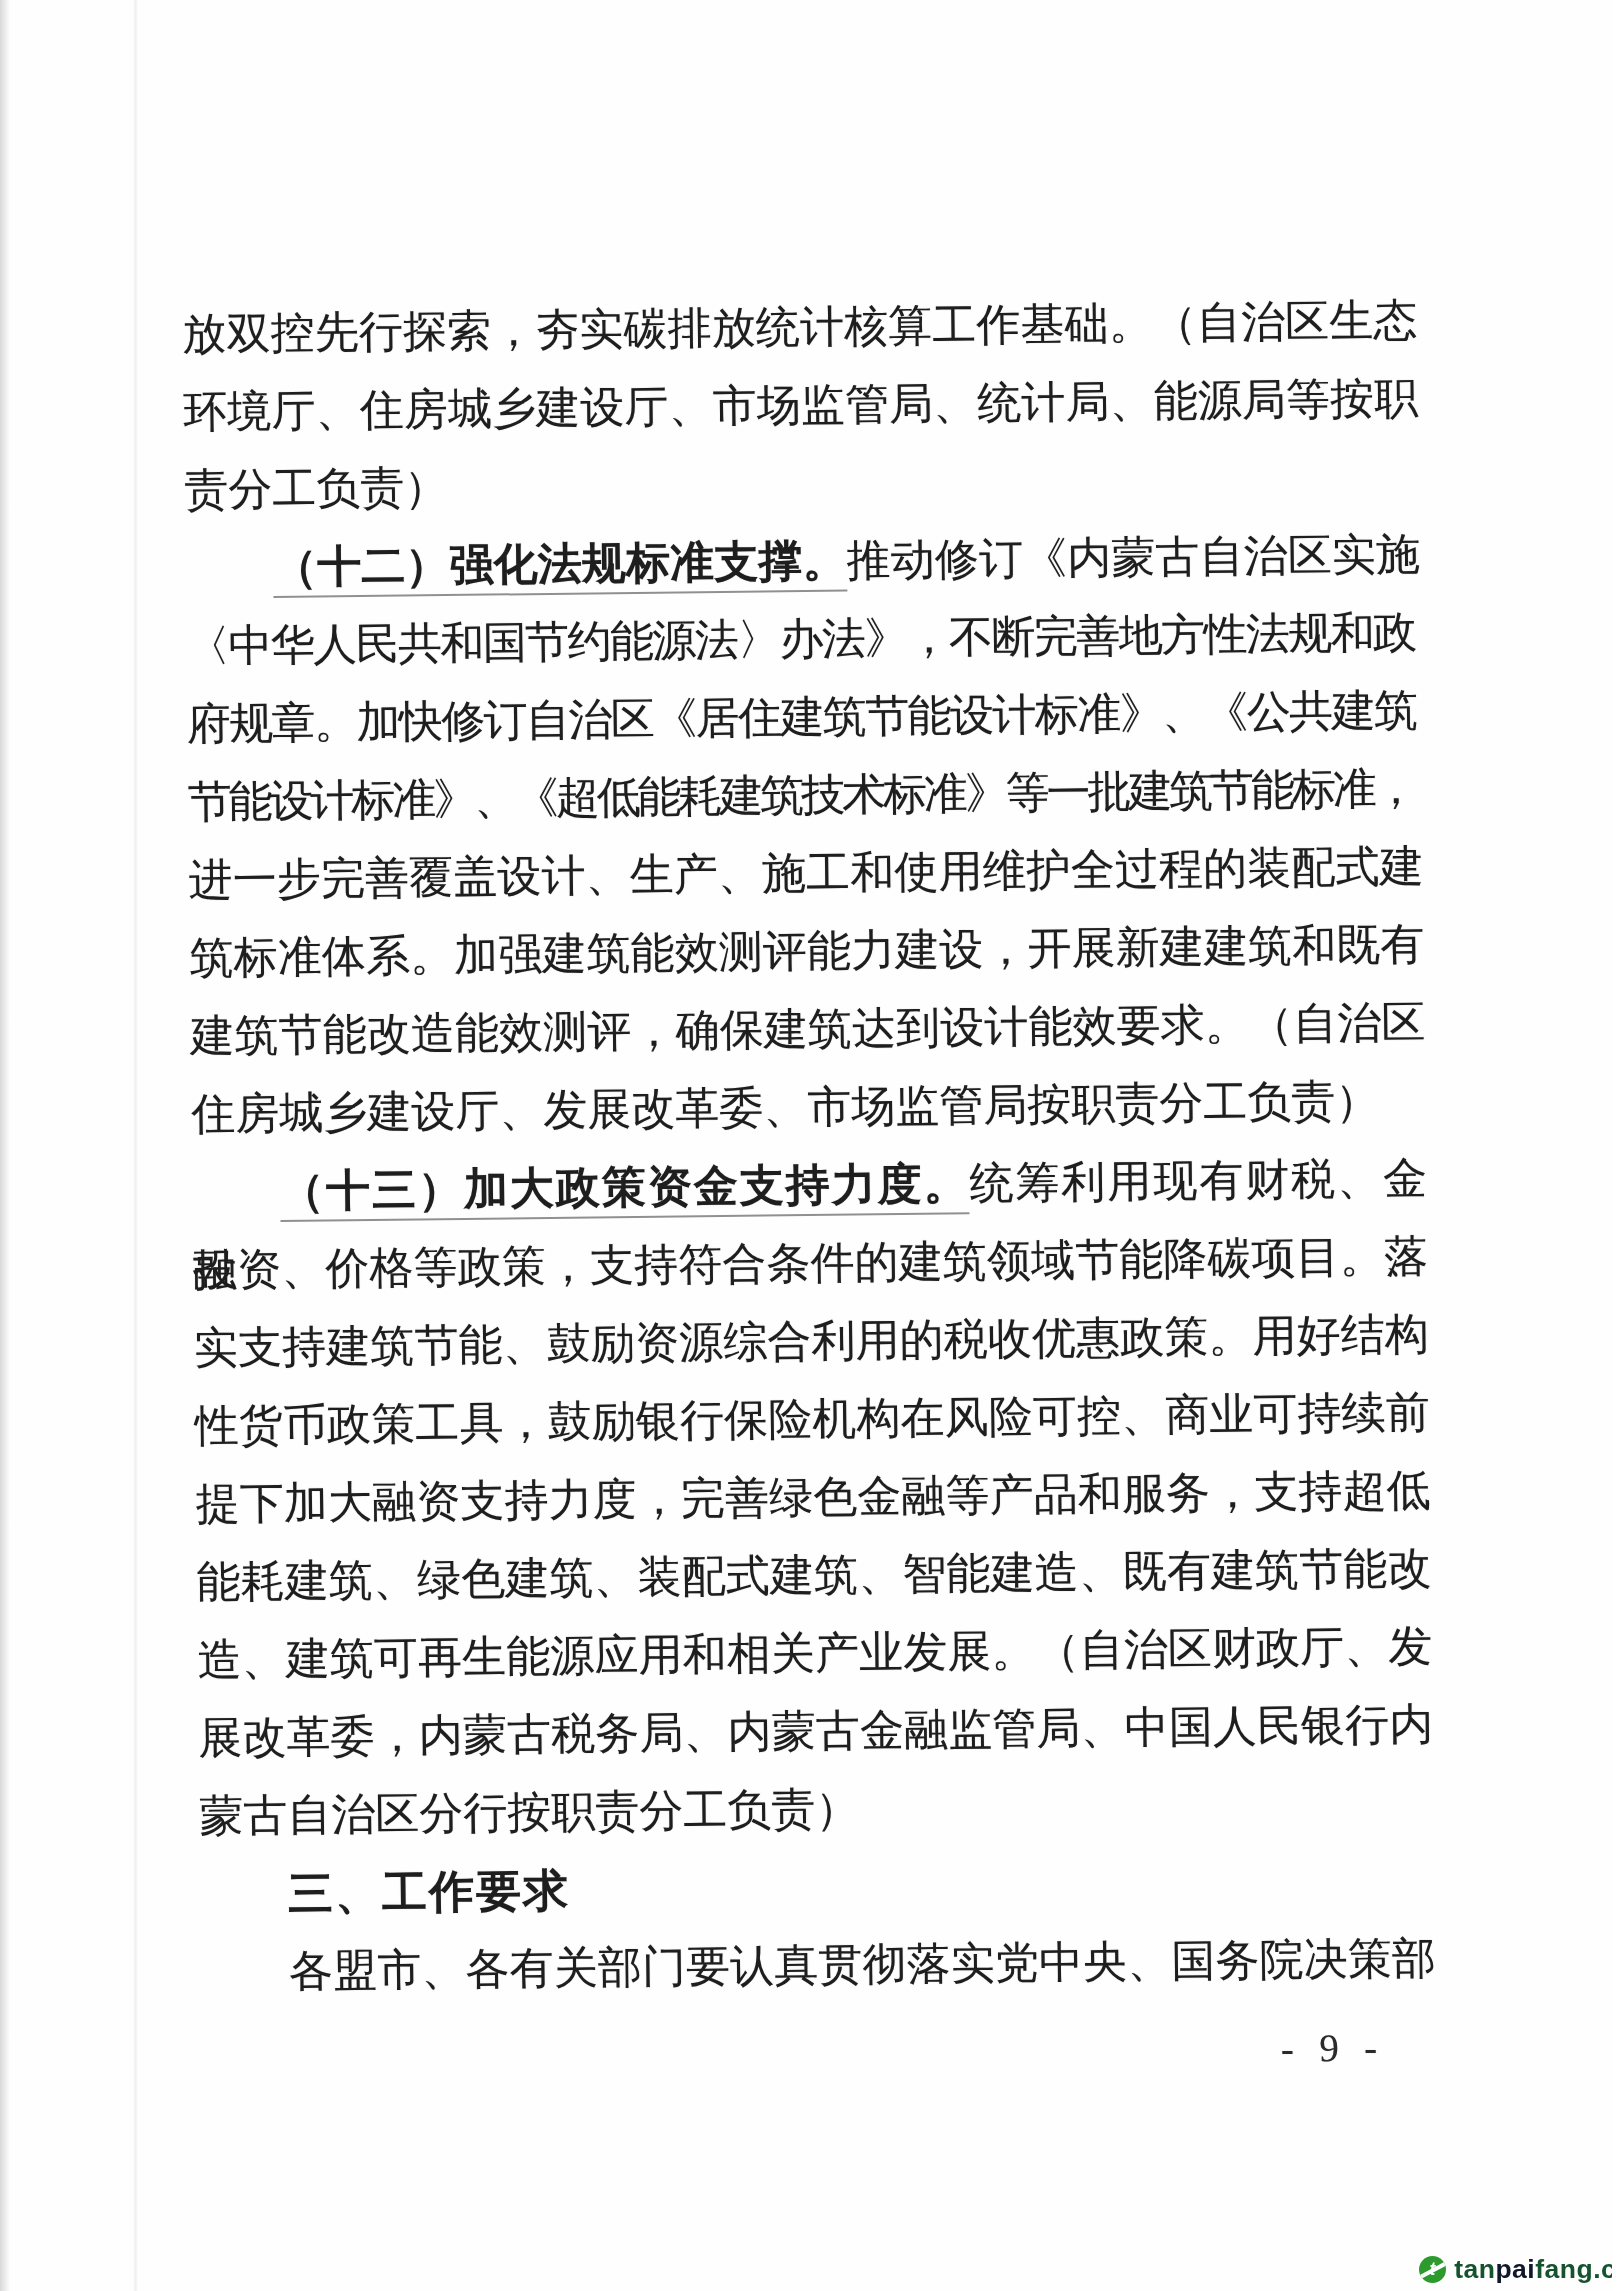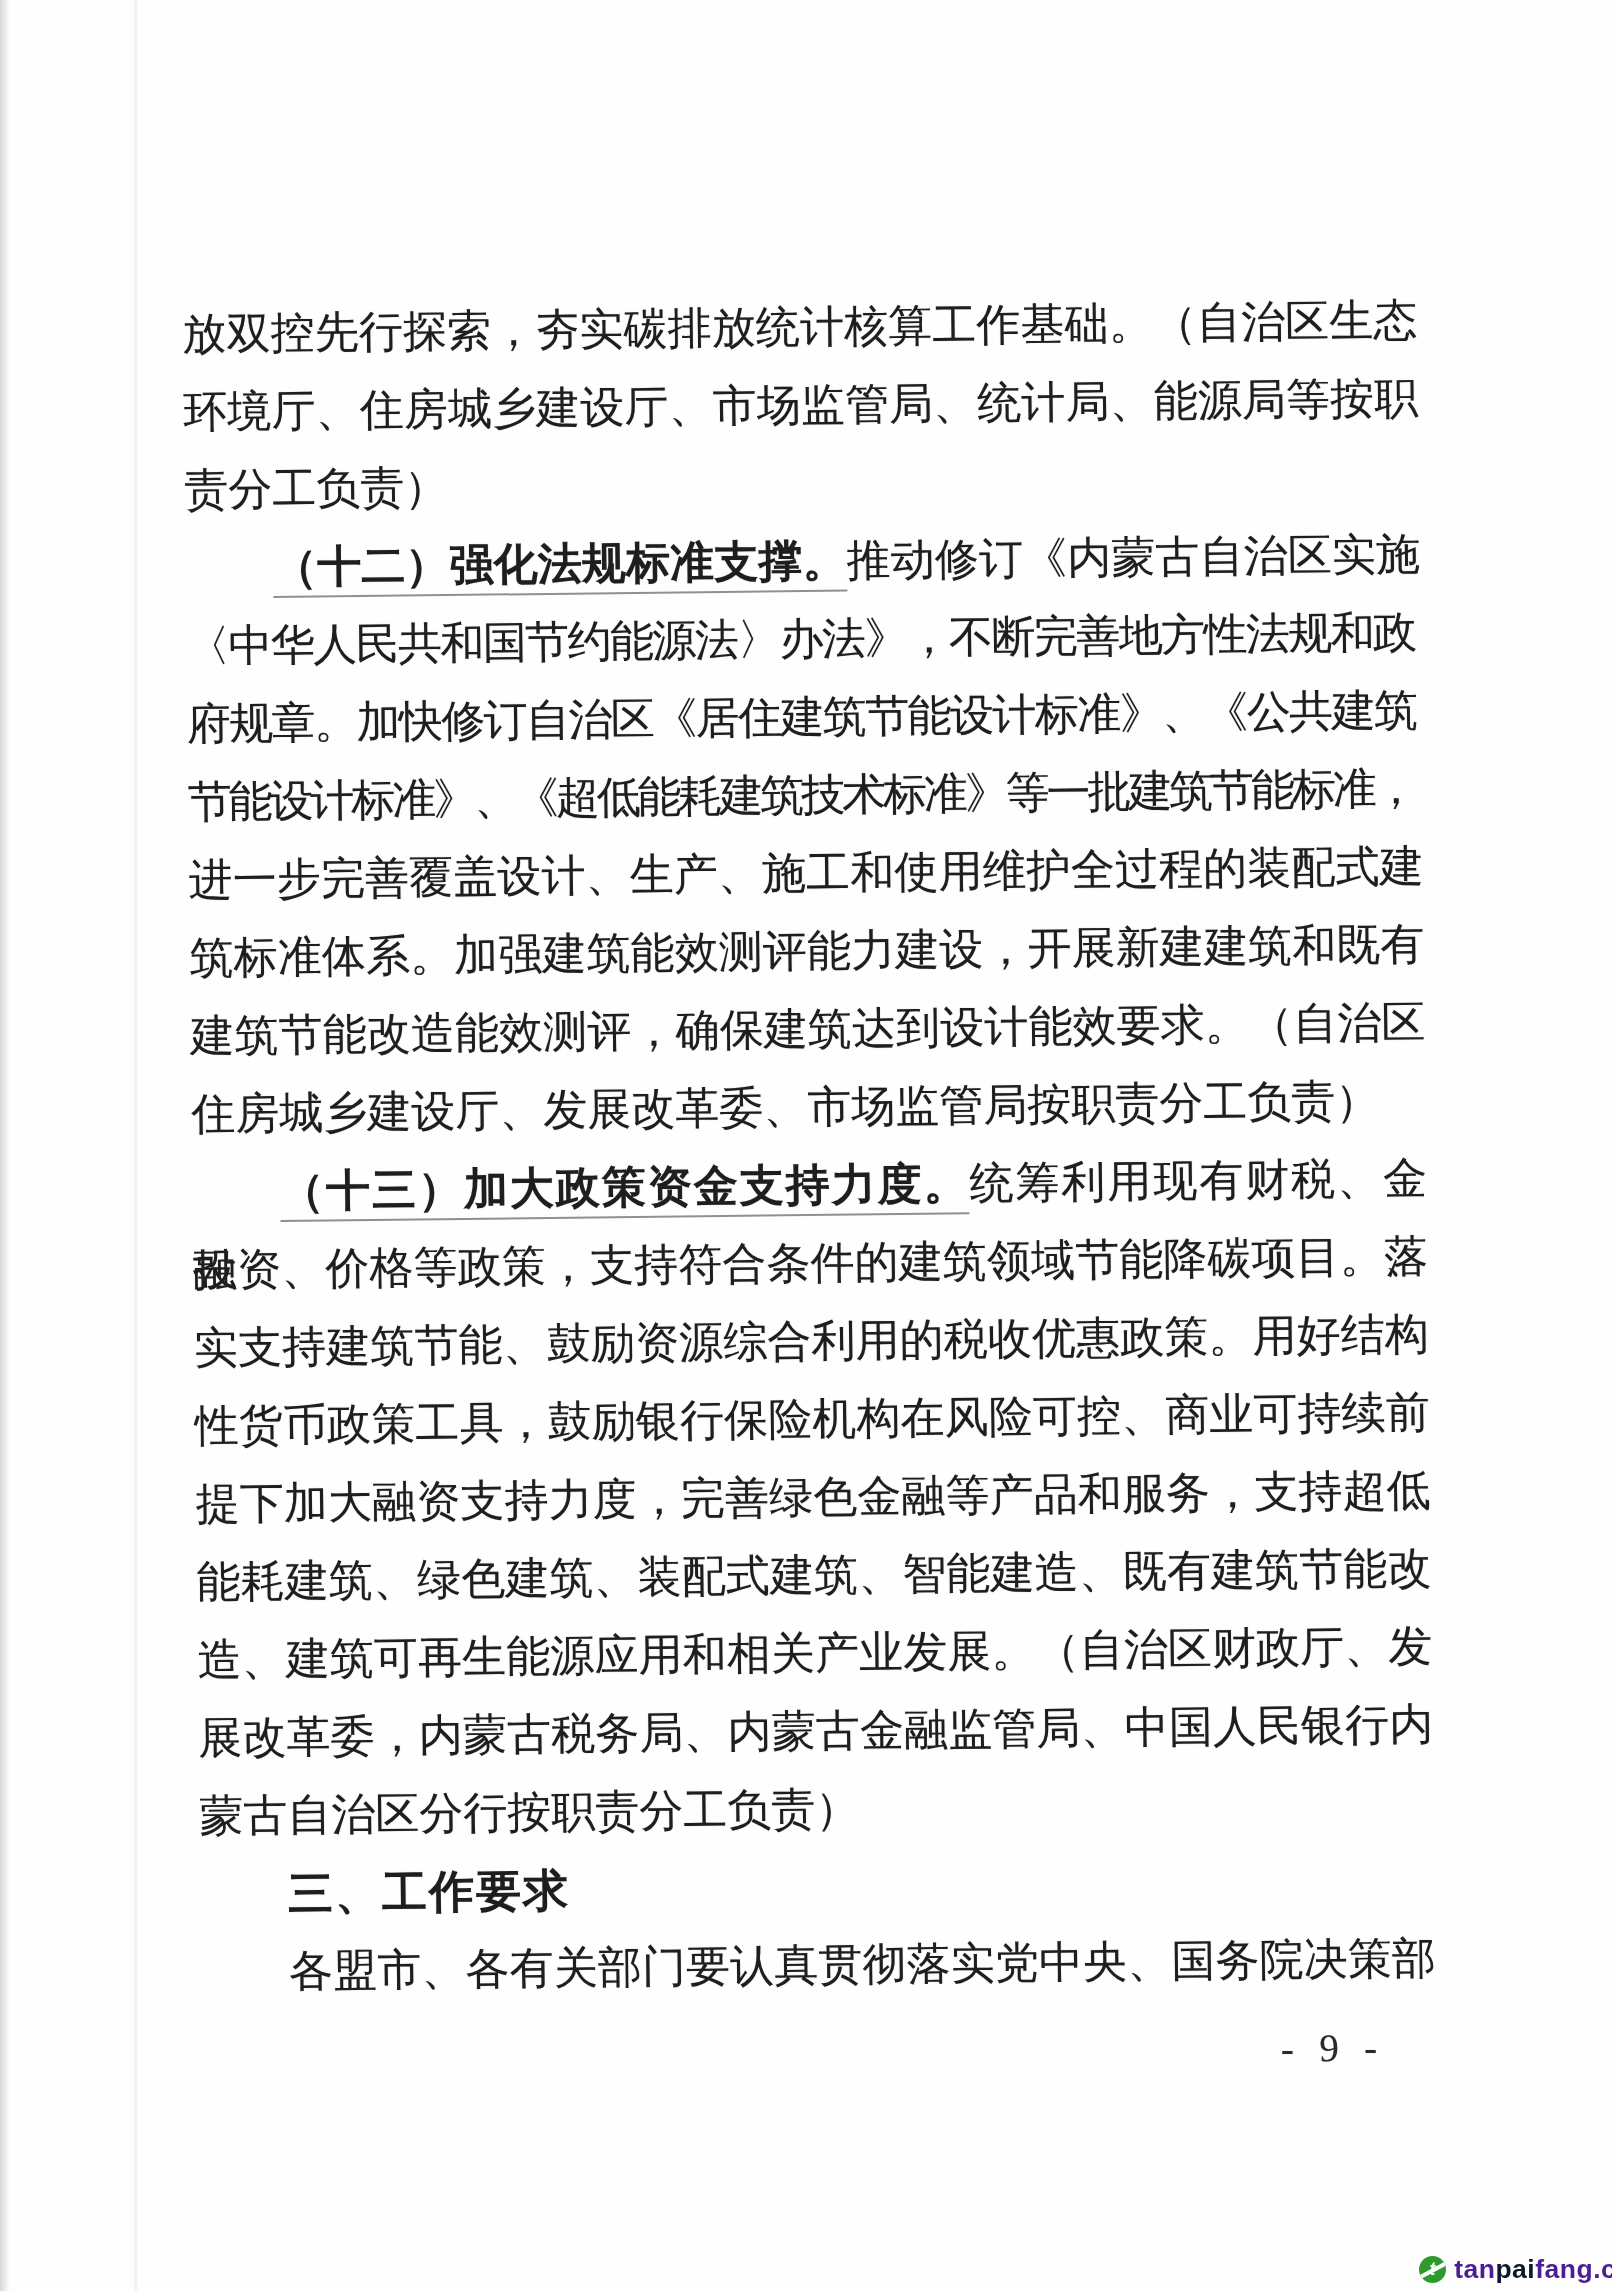--- a/index.html
+++ b/index.html
@@ -86,7 +86,7 @@
     color:#ffffff;font-size:17.6px;font-weight:800;
     text-align:center;line-height:27.4px;font-style:italic;
   }
-  .wm-green{color:#4c1d95;}
+  .wm-green{color:#14532d;}
   .wm-blue{color:#0f172a;}
 </style>
 </head>

